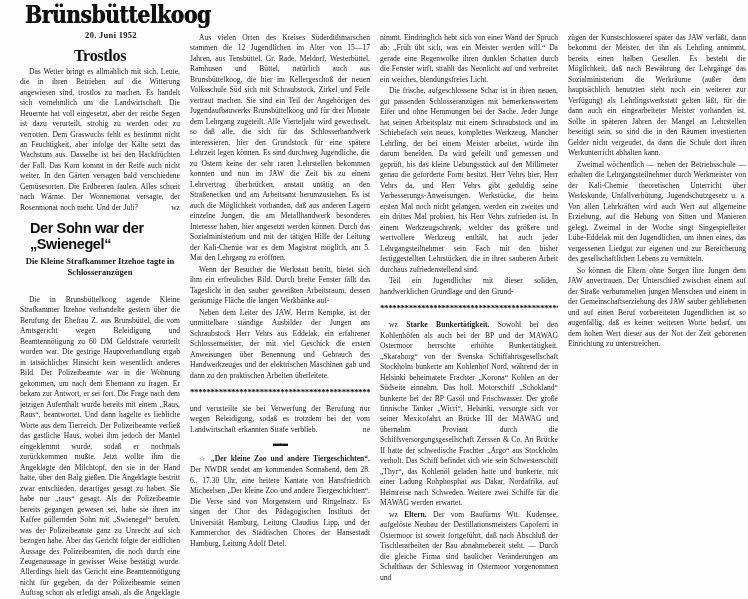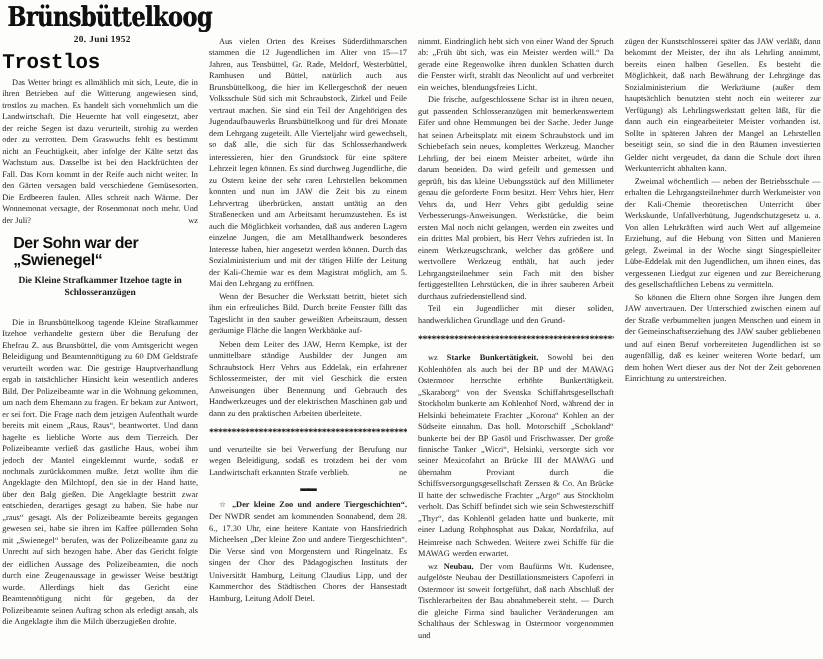--- a/index.html
+++ b/index.html
@@ -99,7 +99,7 @@
     box-sizing: border-box;
     padding: 0 5px;
   }
-  .col-1 { width: 185px; padding-left: 2px; }
+  .col-1 { width: 185px; padding-left: 20px; }
   .col-2 { width: 190px; }
   .col-3 { width: 188px; }
   .col-4 { width: 185px; padding-right: 2px;}

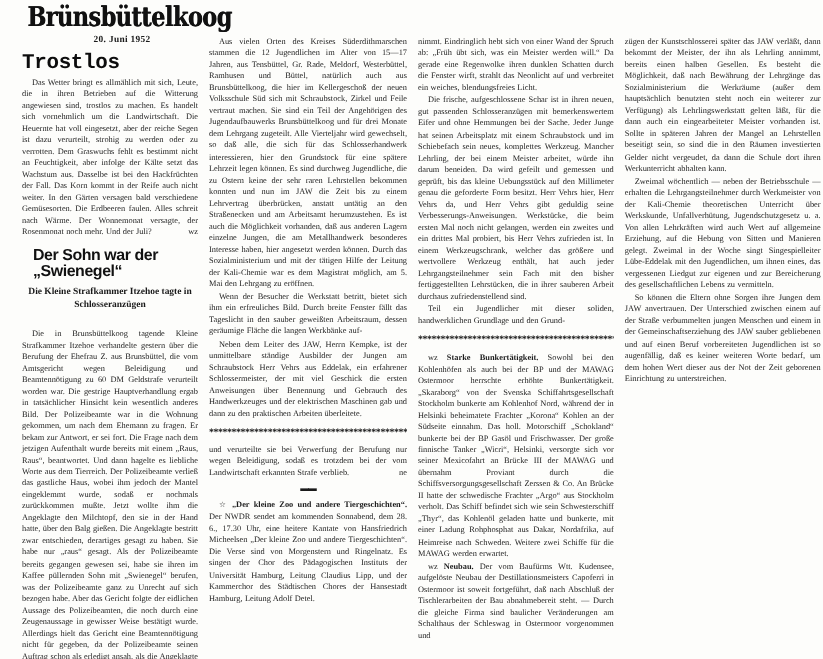--- a/index.html
+++ b/index.html
@@ -119,11 +119,11 @@
     color: #0d0d0d;
   }
   .sub-headline {
-    font-family: Liberation Mono, monospace;
-    font-weight: 700;
-    font-size: 19px;
+    font-family: Liberation Serif, serif;
+    font-weight: 700;
+    font-size: 16px;
     line-height: 1.1;
-    text-align: left;
+    text-align: center;
     margin: 7px 0 2px 0;
     color: #0d0d0d;
     letter-spacing: -0.3px;

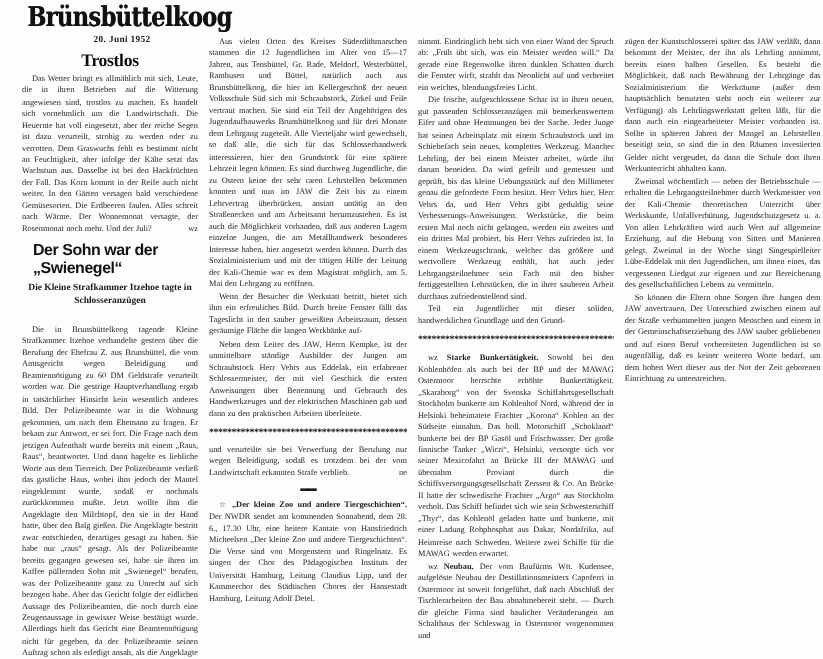--- a/index.html
+++ b/index.html
@@ -244,7 +244,7 @@
 
       <p class="body"><span>wz</span> <span class="lead-b">Starke Bunkertätigkeit.</span><span> Sowohl bei den Kohlenhöfen als auch bei der BP und der MAWAG Ostermoor herrschte erhöhte Bunkertätigkeit. „Skaraborg“ von der Svenska Schiffahrtsgesellschaft Stockholm bunkerte am Kohlenhof Nord, während der in Helsinki beheimatete Frachter „Korona“ Kohlen an der Südseite einnahm. Das holl. Motorschiff „Schokland“ bunkerte bei der BP Gasöl und Frischwasser. Der große finnische Tanker „Wicri“, Helsinki, versorgte sich vor seiner Mexicofahrt an Brücke III der MAWAG und übernahm Proviant durch die Schiffsversorgungsgesellschaft Zerssen &amp; Co. An Brücke II hatte der schwedische Frachter „Argo“ aus Stockholm verholt. Das Schiff befindet sich wie sein Schwesterschiff „Thyr“, das Kohlenöl geladen hatte und bunkerte, mit einer Ladung Rohphosphat aus Dakar, Nordafrika, auf Heimreise nach Schweden. Weitere zwei Schiffe für die MAWAG werden erwartet.</span></p>
 
-      <p class="body"><span>wz</span> <span class="lead-b">Neubau.</span><span> Der vom Baufürms Wtt. Kudensee, aufgelöste Neubau der Destillationsmeisters Capoferri in Ostermoor ist soweit fortgeführt, daß nach Abschluß der Tischlerarbeiten der Bau abnahmebereit steht. — Durch die gleiche Firma sind baulicher Veränderungen am Schalthaus der Schleswag in Ostermoor vorgenommen und</span></p>
+      <p class="body"><span>wz</span> <span class="lead-b">Eltern.</span><span> Der vom Baufürms Wtt. Kudensee, aufgelöste Neubau der Destillationsmeisters Capoferri in Ostermoor ist soweit fortgeführt, daß nach Abschluß der Tischlerarbeiten der Bau abnahmebereit steht. — Durch die gleiche Firma sind baulicher Veränderungen am Schalthaus der Schleswag in Ostermoor vorgenommen und</span></p>
     </div>
 
     <div class="col col-4">

